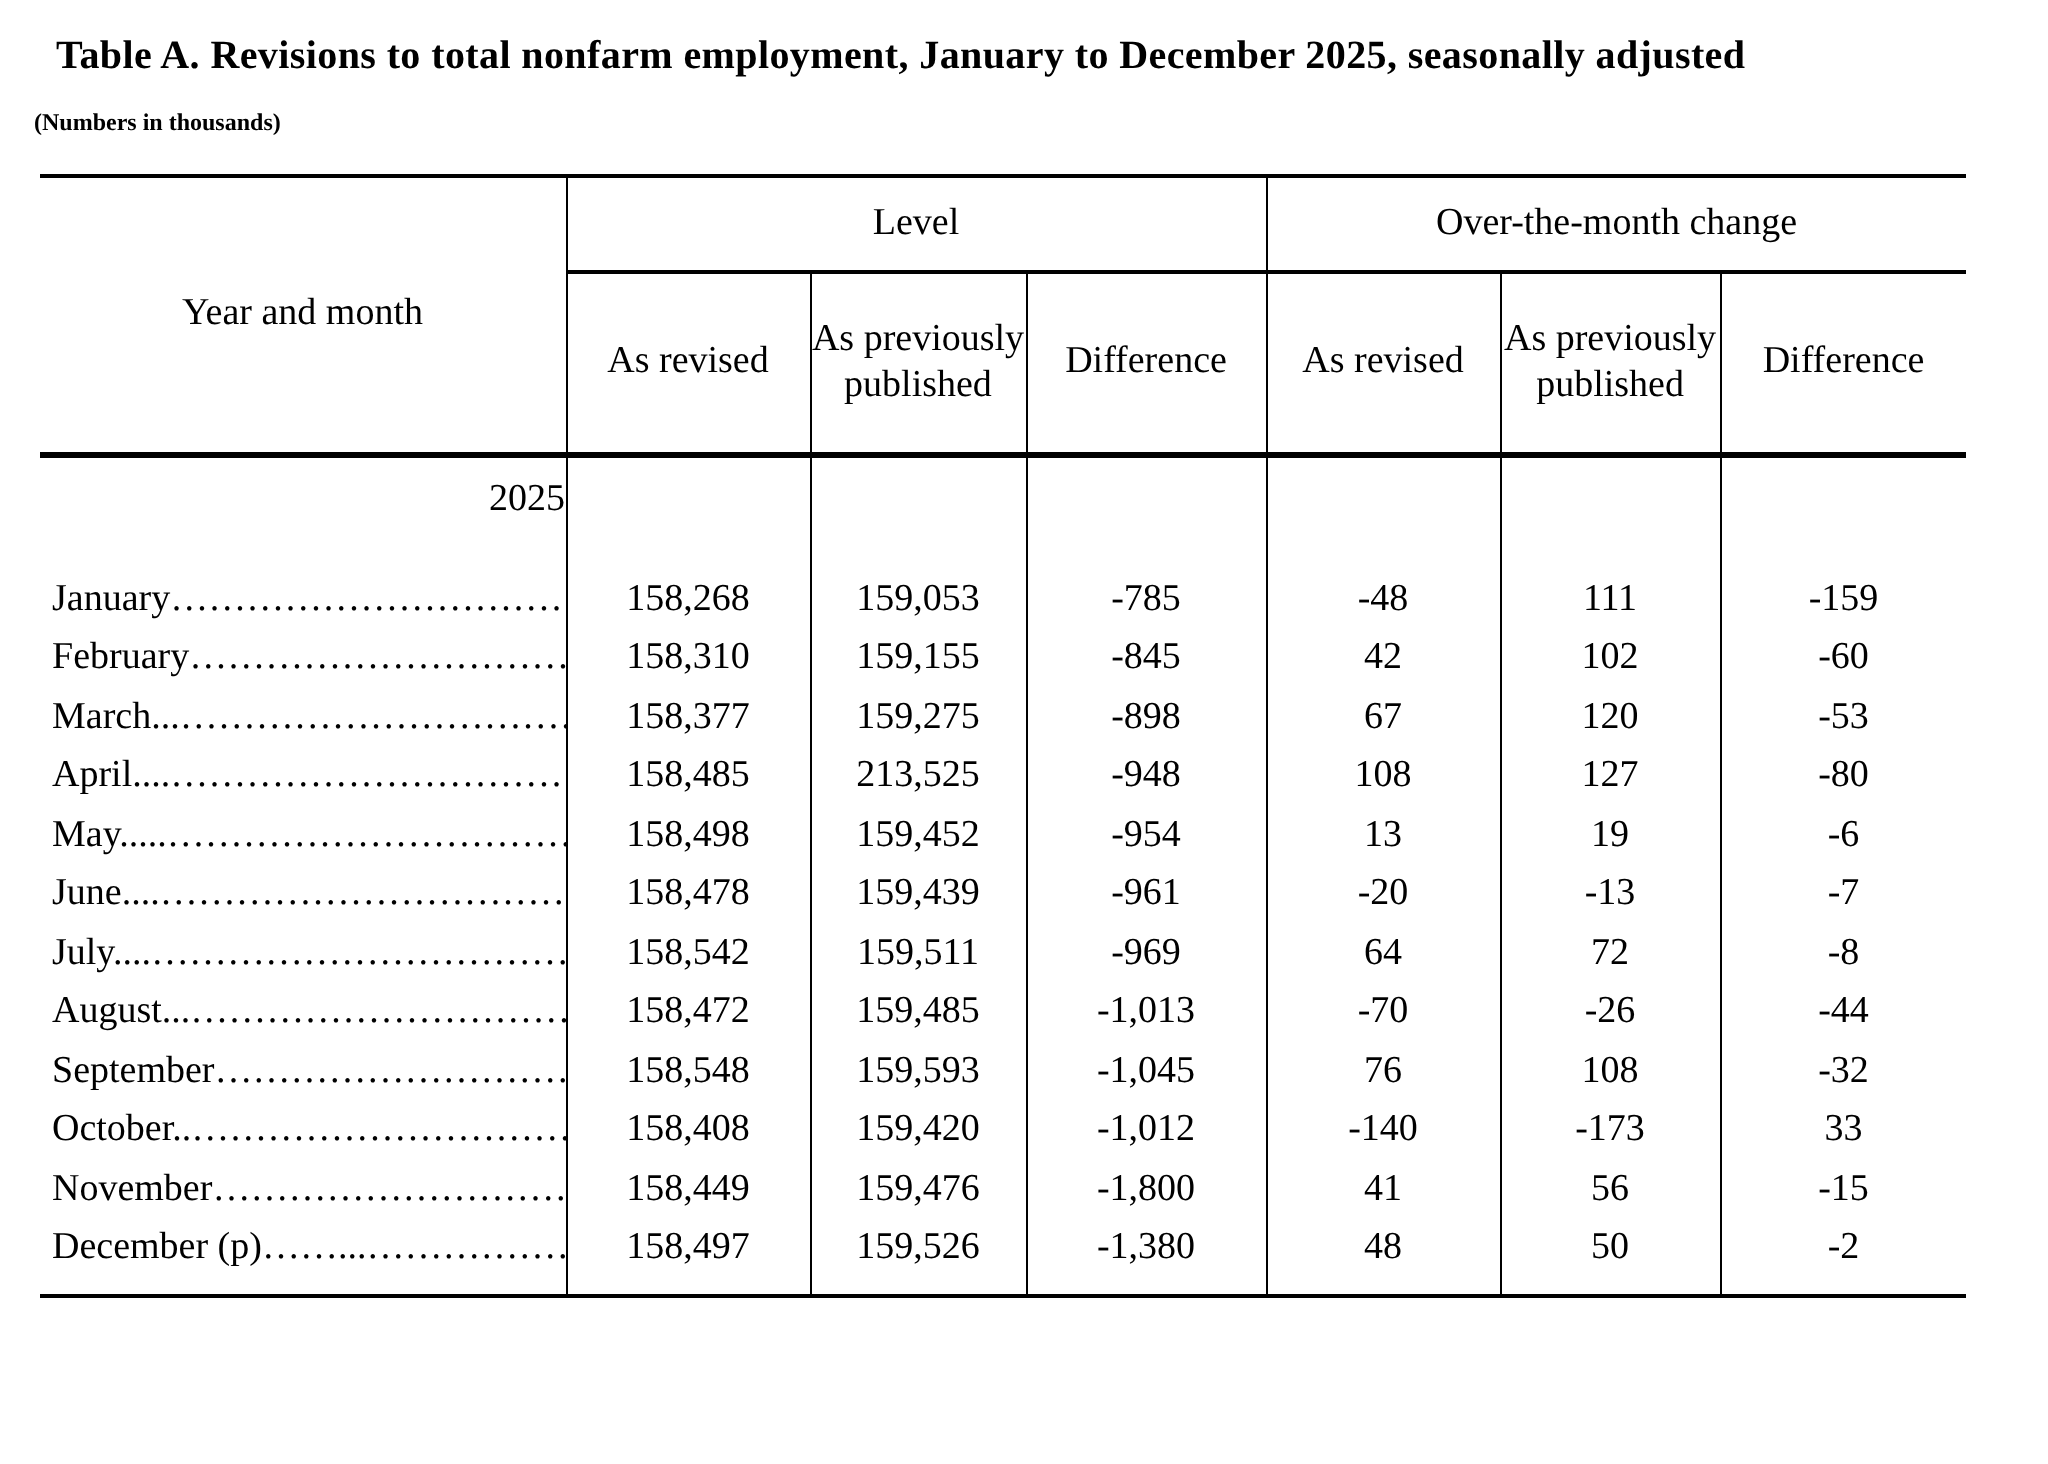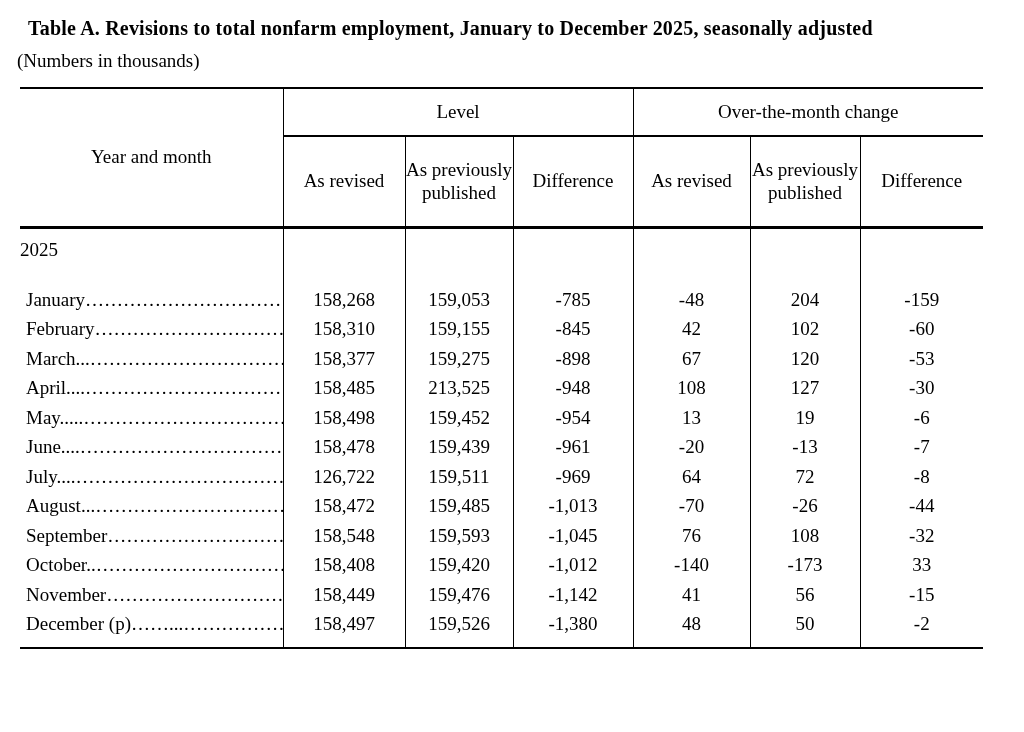--- a/index.html
+++ b/index.html
@@ -25,8 +25,9 @@
   }
   .doc-subtitle {
     margin: 9px 0 0 17px;
-    font-size: 19px;
+    font-size: 12px;
     line-height: 24px;
+    font-weight: bold;
   }
   table.rev-table {
     border-collapse: collapse;

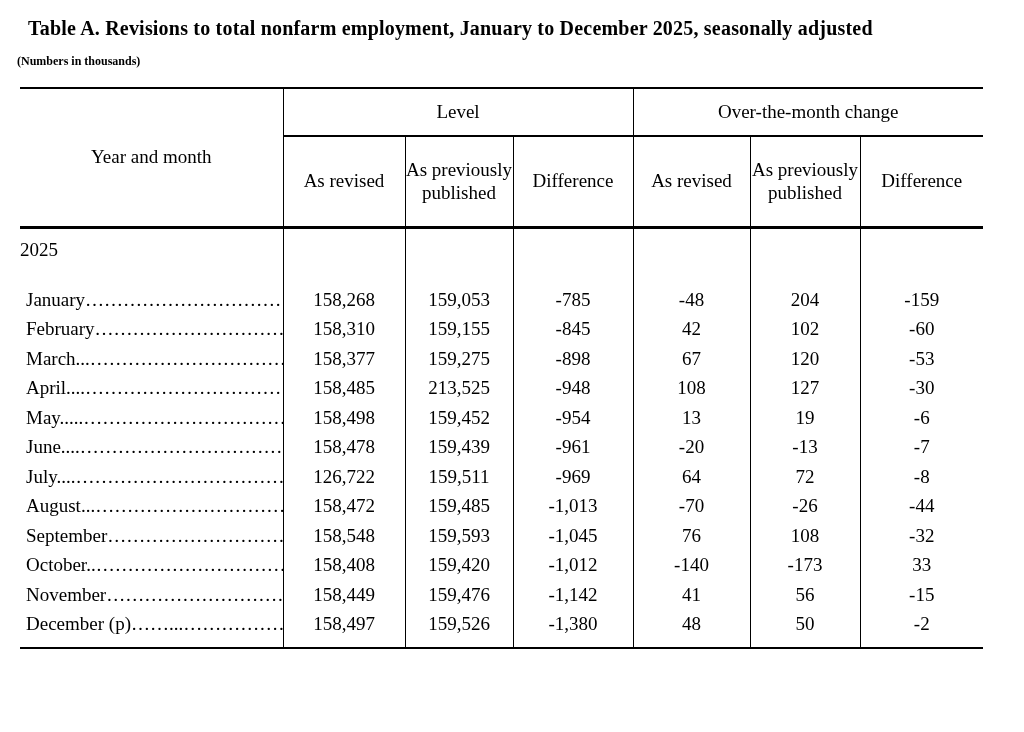--- a/index.html
+++ b/index.html
@@ -65,7 +65,7 @@
     overflow: hidden;
   }
   td.num { text-align: center; }
-  td.year-cell { text-align: left; font-family: Liberation Serif, serif; }
+  td.year-cell { text-align: right; font-family: Liberation Serif, serif; }
 
   .footnote {
     margin: 24px 0 0 35px;

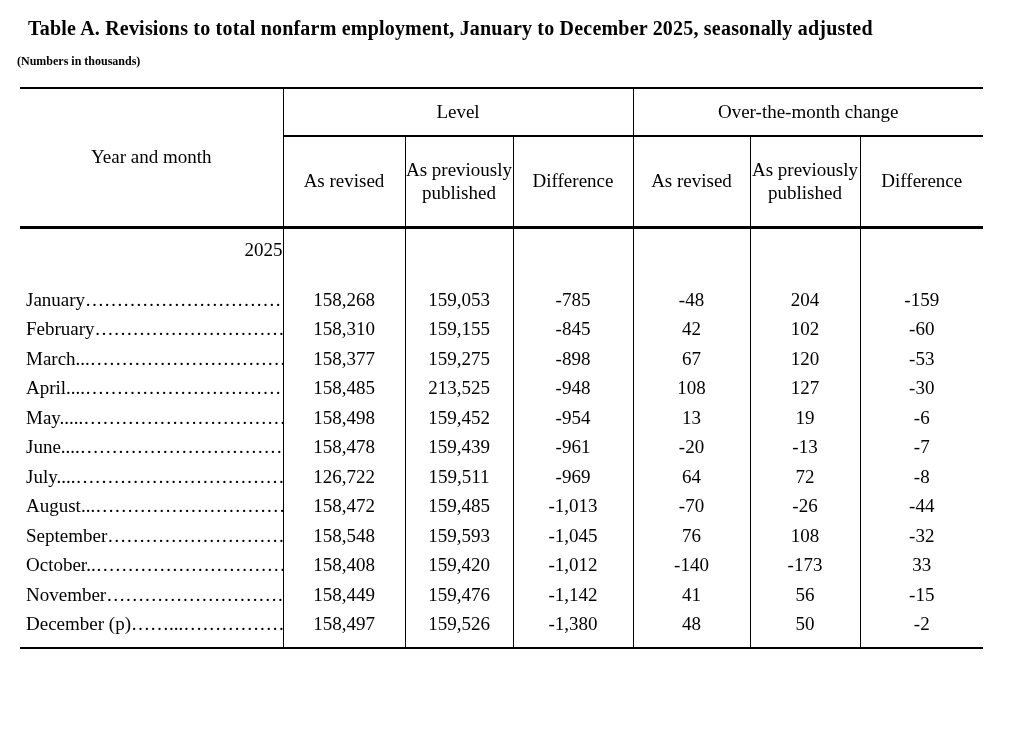--- a/index.html
+++ b/index.html
@@ -132,7 +132,7 @@
           <td class="vl num">159,053</td>
           <td class="vl num">-785</td>
           <td class="vl num">-48</td>
-          <td class="vl num">204</td>
+          <td class="vl num">111</td>
           <td class="vl num">-159</td>
         </tr>
         <tr class="data-row">

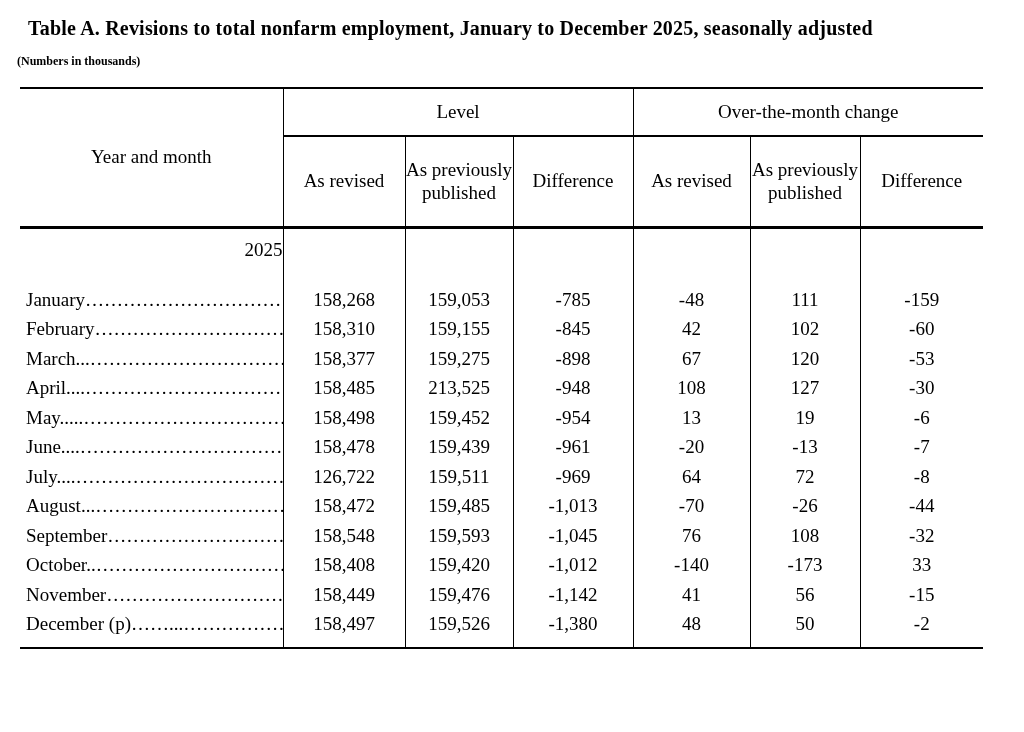--- a/index.html
+++ b/index.html
@@ -160,7 +160,7 @@
           <td class="vl num">-948</td>
           <td class="vl num">108</td>
           <td class="vl num">127</td>
-          <td class="vl num">-30</td>
+          <td class="vl num">-80</td>
         </tr>
         <tr class="data-row">
           <td class="month">May.....……………………………</td>

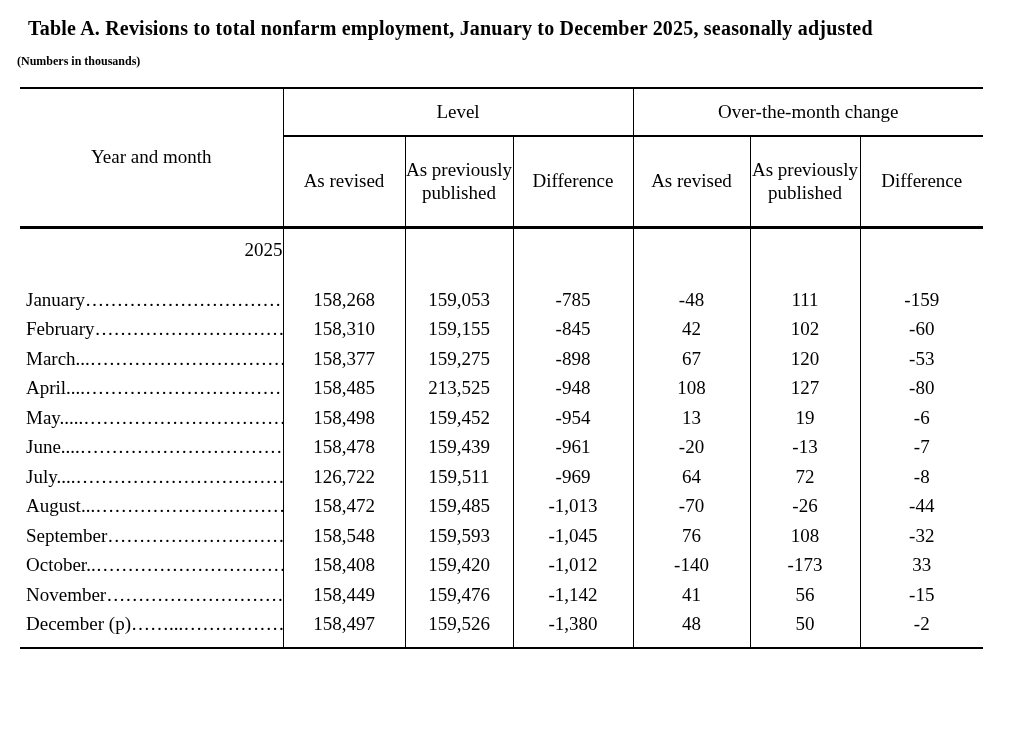--- a/index.html
+++ b/index.html
@@ -182,7 +182,7 @@
         </tr>
         <tr class="data-row">
           <td class="month">July....………………………………</td>
-          <td class="vl num">126,722</td>
+          <td class="vl num">158,542</td>
           <td class="vl num">159,511</td>
           <td class="vl num">-969</td>
           <td class="vl num">64</td>

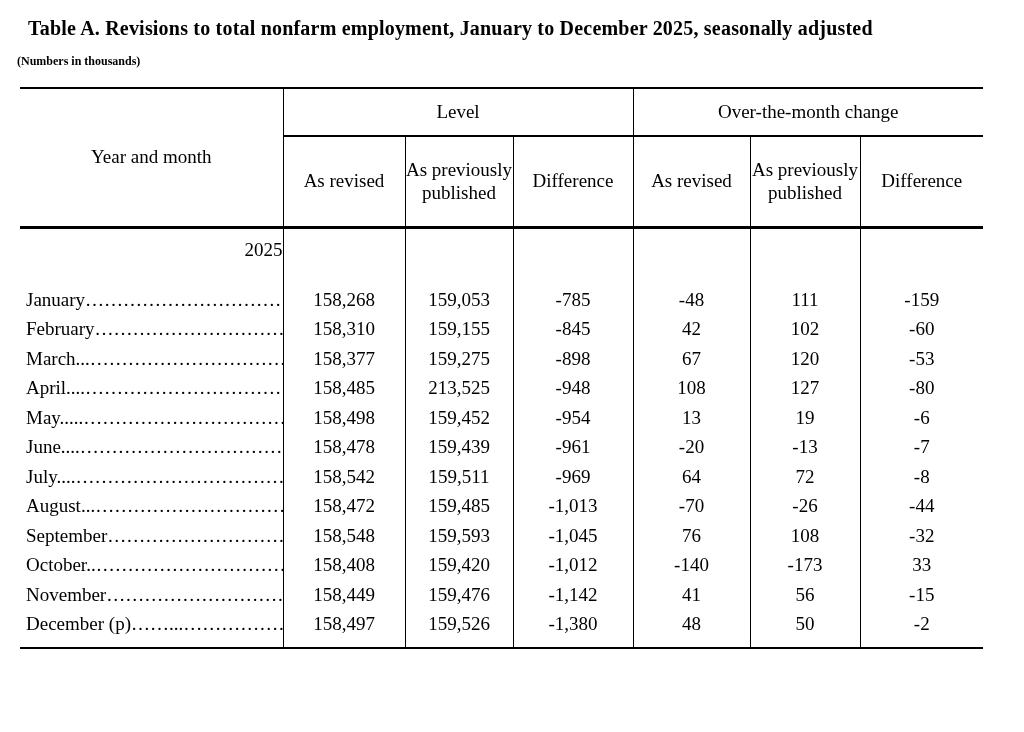--- a/index.html
+++ b/index.html
@@ -220,7 +220,7 @@
           <td class="month">November…………………………</td>
           <td class="vl num">158,449</td>
           <td class="vl num">159,476</td>
-          <td class="vl num">-1,142</td>
+          <td class="vl num">-1,800</td>
           <td class="vl num">41</td>
           <td class="vl num">56</td>
           <td class="vl num">-15</td>

